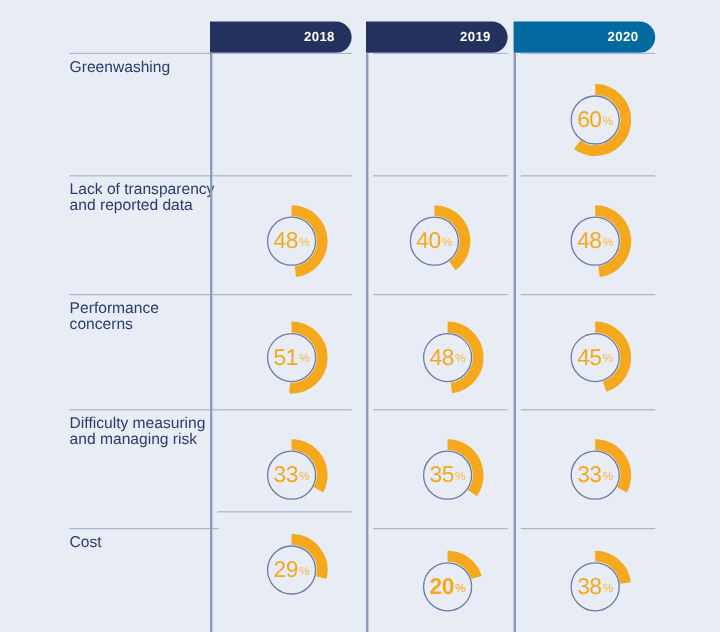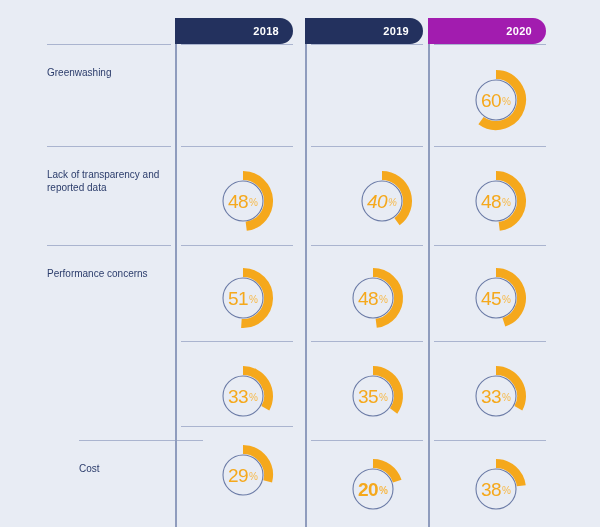--- a/index.html
+++ b/index.html
@@ -112,7 +112,7 @@
       <div class="year-pill" style="left: 305px; width: 118px; background: rgb(35, 49, 94);">
         <span>2019</span>
       </div>
-      <div class="year-pill" style="left: 428px; width: 118px; background: #a21caf;">
+      <div class="year-pill" style="left: 428px; width: 118px; background: #0369a1;">
         <span>2020</span>
       </div>
     </div>

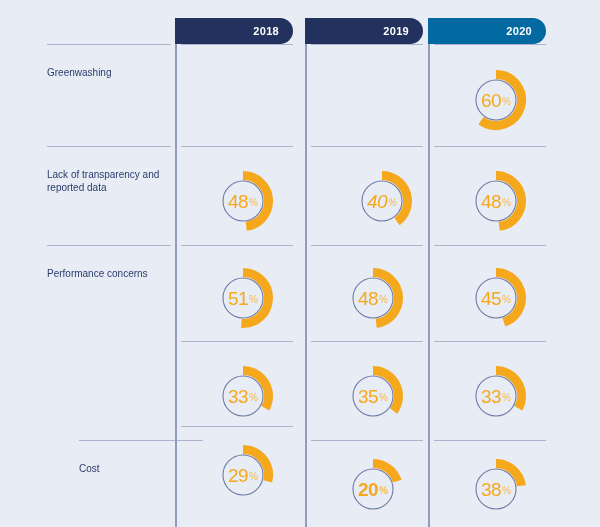--- a/index.html
+++ b/index.html
@@ -44,11 +44,11 @@
   }
   .row-label{
     position:absolute;
-    left:5px;width:124px;
+    left:16px;width:124px;
     box-sizing:border-box;
     border-top:1px solid #aab4cf;
-    padding-top:21px;
-    font-size:10px;
+    padding-top:4px;
+    font-size:13px;
     line-height:13px;
     color:#2b3c6b;
   }

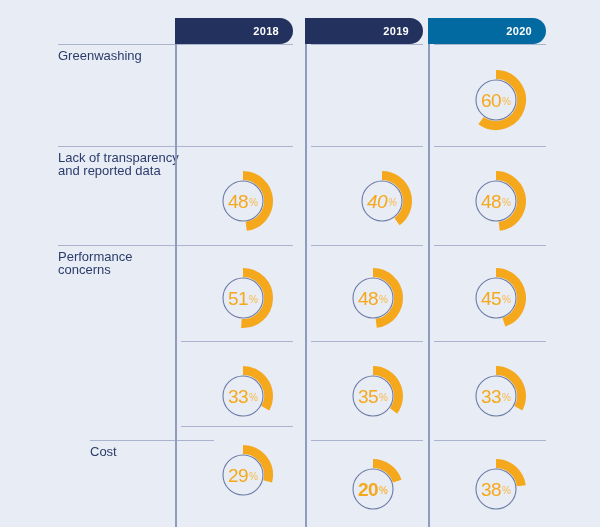--- a/index.html
+++ b/index.html
@@ -179,7 +179,7 @@
       <div class="col-rule" style="left: 0px; background: rgb(143, 156, 189);"></div>
       <div class="cell" style="left: 6px; width: 112px; top: 0px; height: 102px; border-top-color: rgb(170, 180, 207);"></div>
       <div class="cell" style="left: 6px; width: 112px; top: 102px; height: 99px; border-top-color: rgb(170, 180, 207);">
-        <div class="donut" style="width: 62px; height: 62px; left: 40px; top: 23px; font-style: italic;">
+        <div class="donut" style="width: 62px; height: 62px; left: 20px; top: 23px;">
           <svg width="62" height="62" viewBox="0 0 62 62">
             <path d="M 31.00 5.50 A 25.5 25.5 0 0 1 45.99 51.63" fill="none" stroke="#f5a81c" stroke-width="9" stroke-linecap="butt"></path>
             <circle cx="31" cy="31" r="20" fill="#e8ecf4" stroke="#6b7ba6" stroke-width="1.1"></circle>

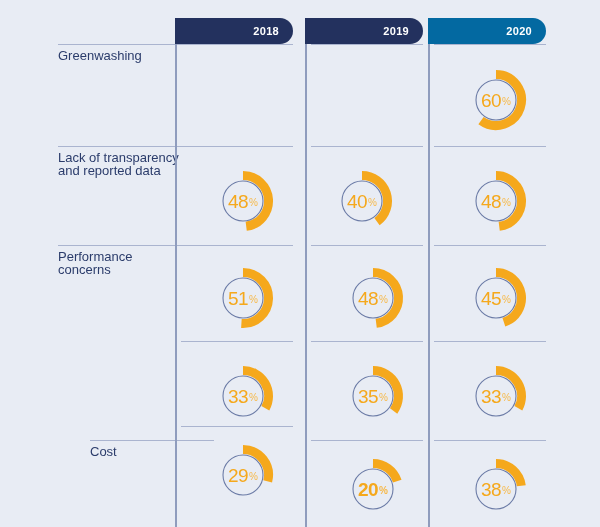--- a/index.html
+++ b/index.html
@@ -120,6 +120,7 @@
       <div class="row-label" style="top: 44px; height: 102px; border-top-color: rgb(170, 180, 207); color: rgb(43, 60, 107);"><span>Greenwashing</span></div>
       <div class="row-label" style="top: 146px; height: 99px; border-top-color: rgb(170, 180, 207); color: rgb(43, 60, 107);"><span>Lack of transparency and reported data</span></div>
       <div class="row-label" style="top: 245px; height: 96px; border-top-color: rgb(170, 180, 207); color: rgb(43, 60, 107);"><span>Performance concerns</span></div>
+      <div class="row-label" style="top: 341px; height: 99px; border-top-color: rgb(170, 180, 207); color: rgb(43, 60, 107);"><span>Difficulty measuring and managing risk</span></div>
       <div class="row-label" style="top: 440px; height: 87px; border-top-color: rgb(170, 180, 207); color: rgb(43, 60, 107); margin-left: 32px;"><span>Cost</span></div>
     </div>
 

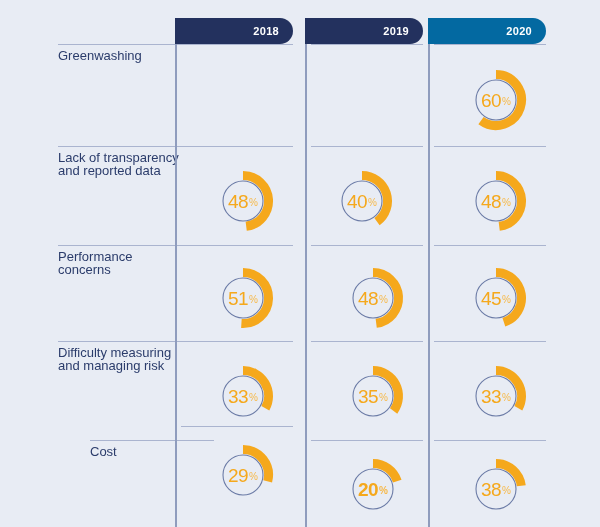--- a/index.html
+++ b/index.html
@@ -121,7 +121,7 @@
       <div class="row-label" style="top: 146px; height: 99px; border-top-color: rgb(170, 180, 207); color: rgb(43, 60, 107);"><span>Lack of transparency and reported data</span></div>
       <div class="row-label" style="top: 245px; height: 96px; border-top-color: rgb(170, 180, 207); color: rgb(43, 60, 107);"><span>Performance concerns</span></div>
       <div class="row-label" style="top: 341px; height: 99px; border-top-color: rgb(170, 180, 207); color: rgb(43, 60, 107);"><span>Difficulty measuring and managing risk</span></div>
-      <div class="row-label" style="top: 440px; height: 87px; border-top-color: rgb(170, 180, 207); color: rgb(43, 60, 107); margin-left: 32px;"><span>Cost</span></div>
+      <div class="row-label" style="top: 440px; height: 87px; border-top-color: rgb(170, 180, 207); color: rgb(43, 60, 107);"><span>Cost</span></div>
     </div>
 
 <div class="data-col" style="left: 175px; width: 118px;">

